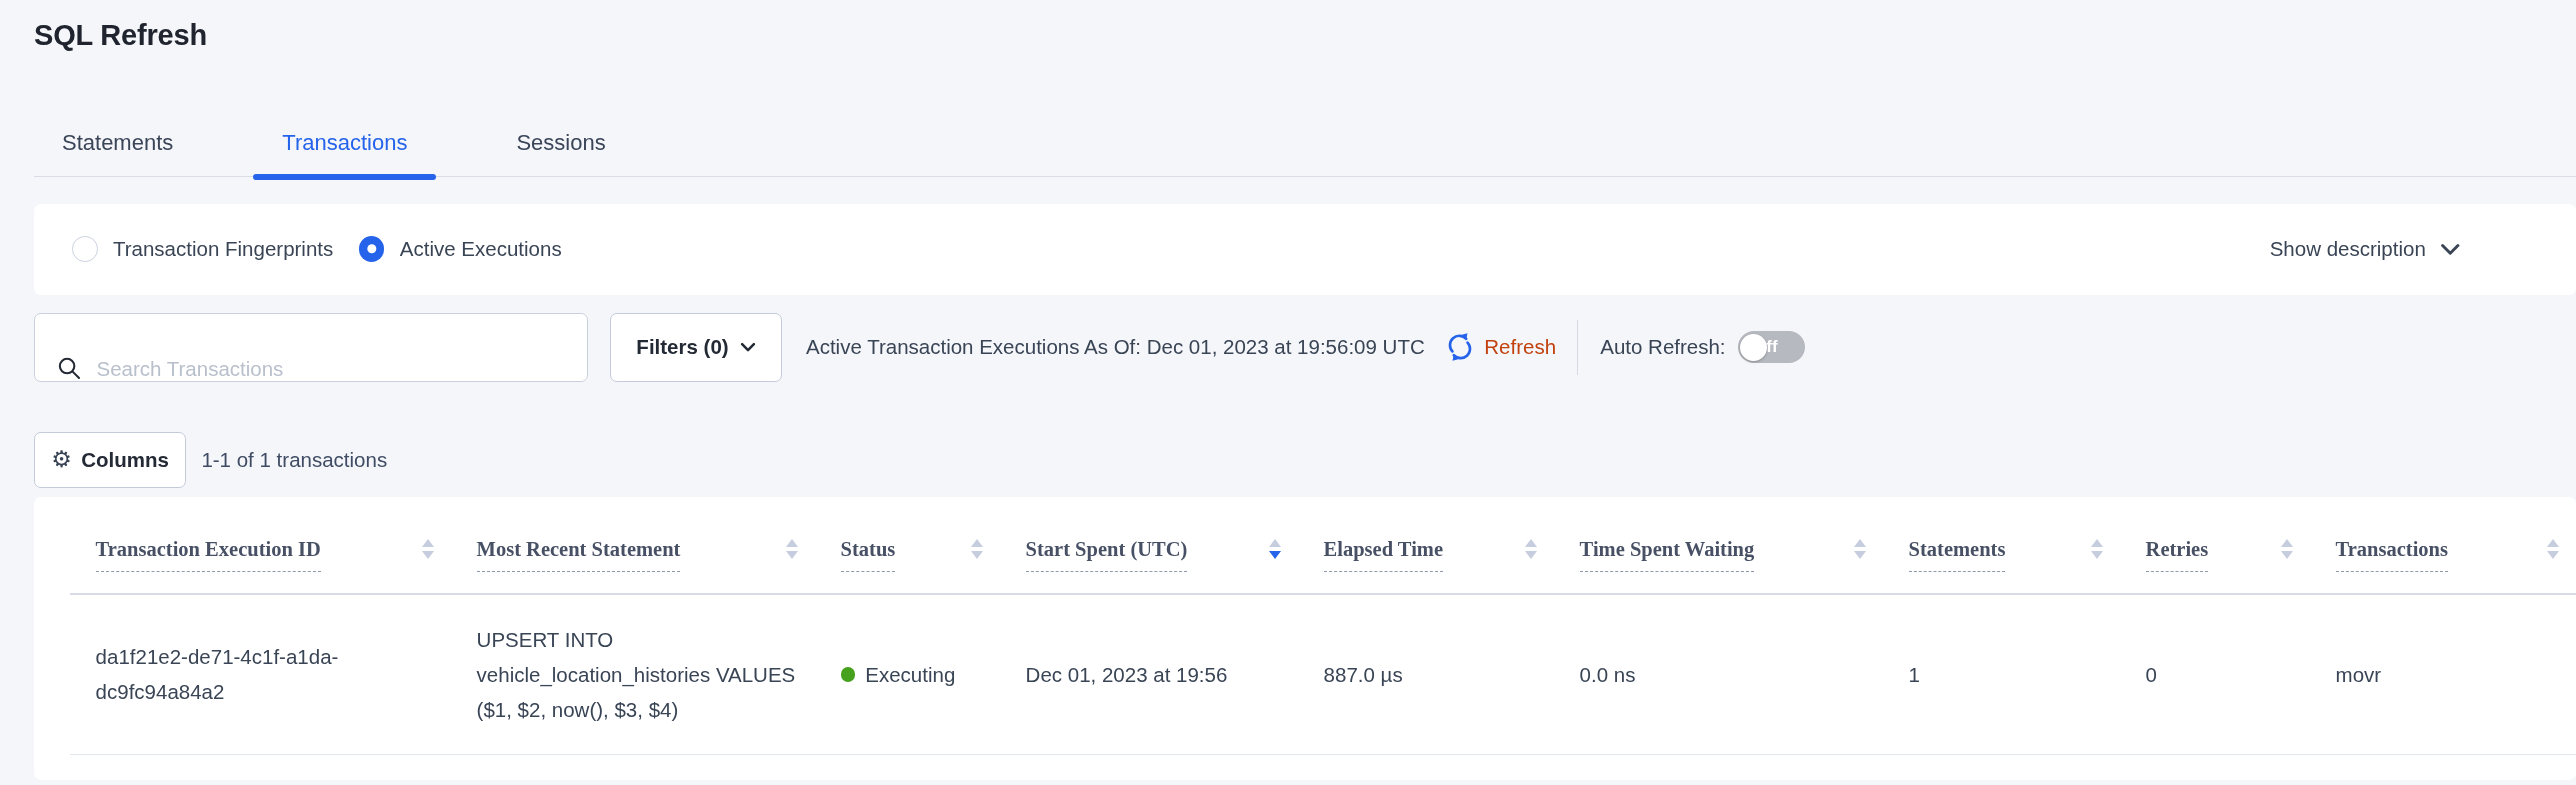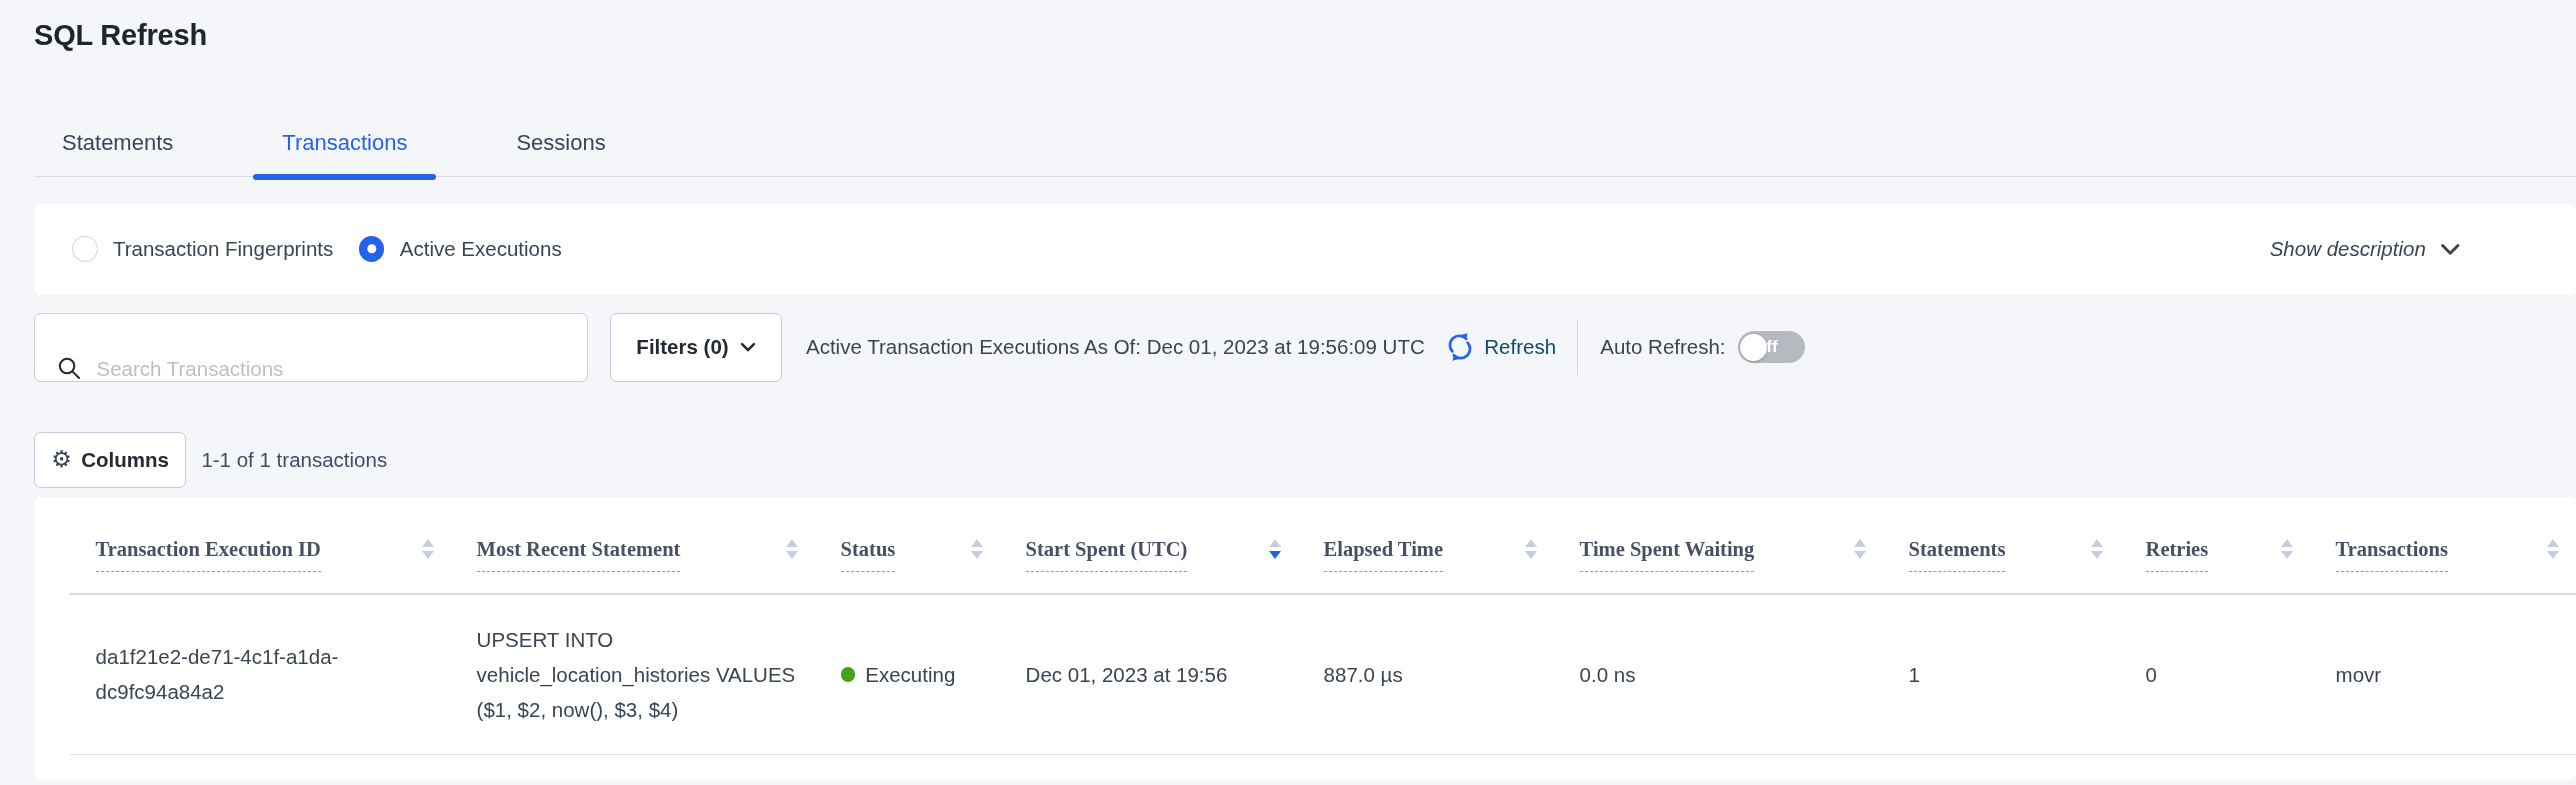--- a/index.html
+++ b/index.html
@@ -54,7 +54,7 @@
   }
   .radio-label { margin-left:15.4px; font-size:20.5px; color:#394455; }
   .show-description { display:flex; align-items:center; gap:13.7px; cursor:pointer; }
-  .show-description span { font-size:20.5px; color:#394455;font-style:italic; }
+  .show-description span { font-size:20.5px; color:#394455; }
   
   .controls {
     margin:18px 0 0 34px; height:69px;

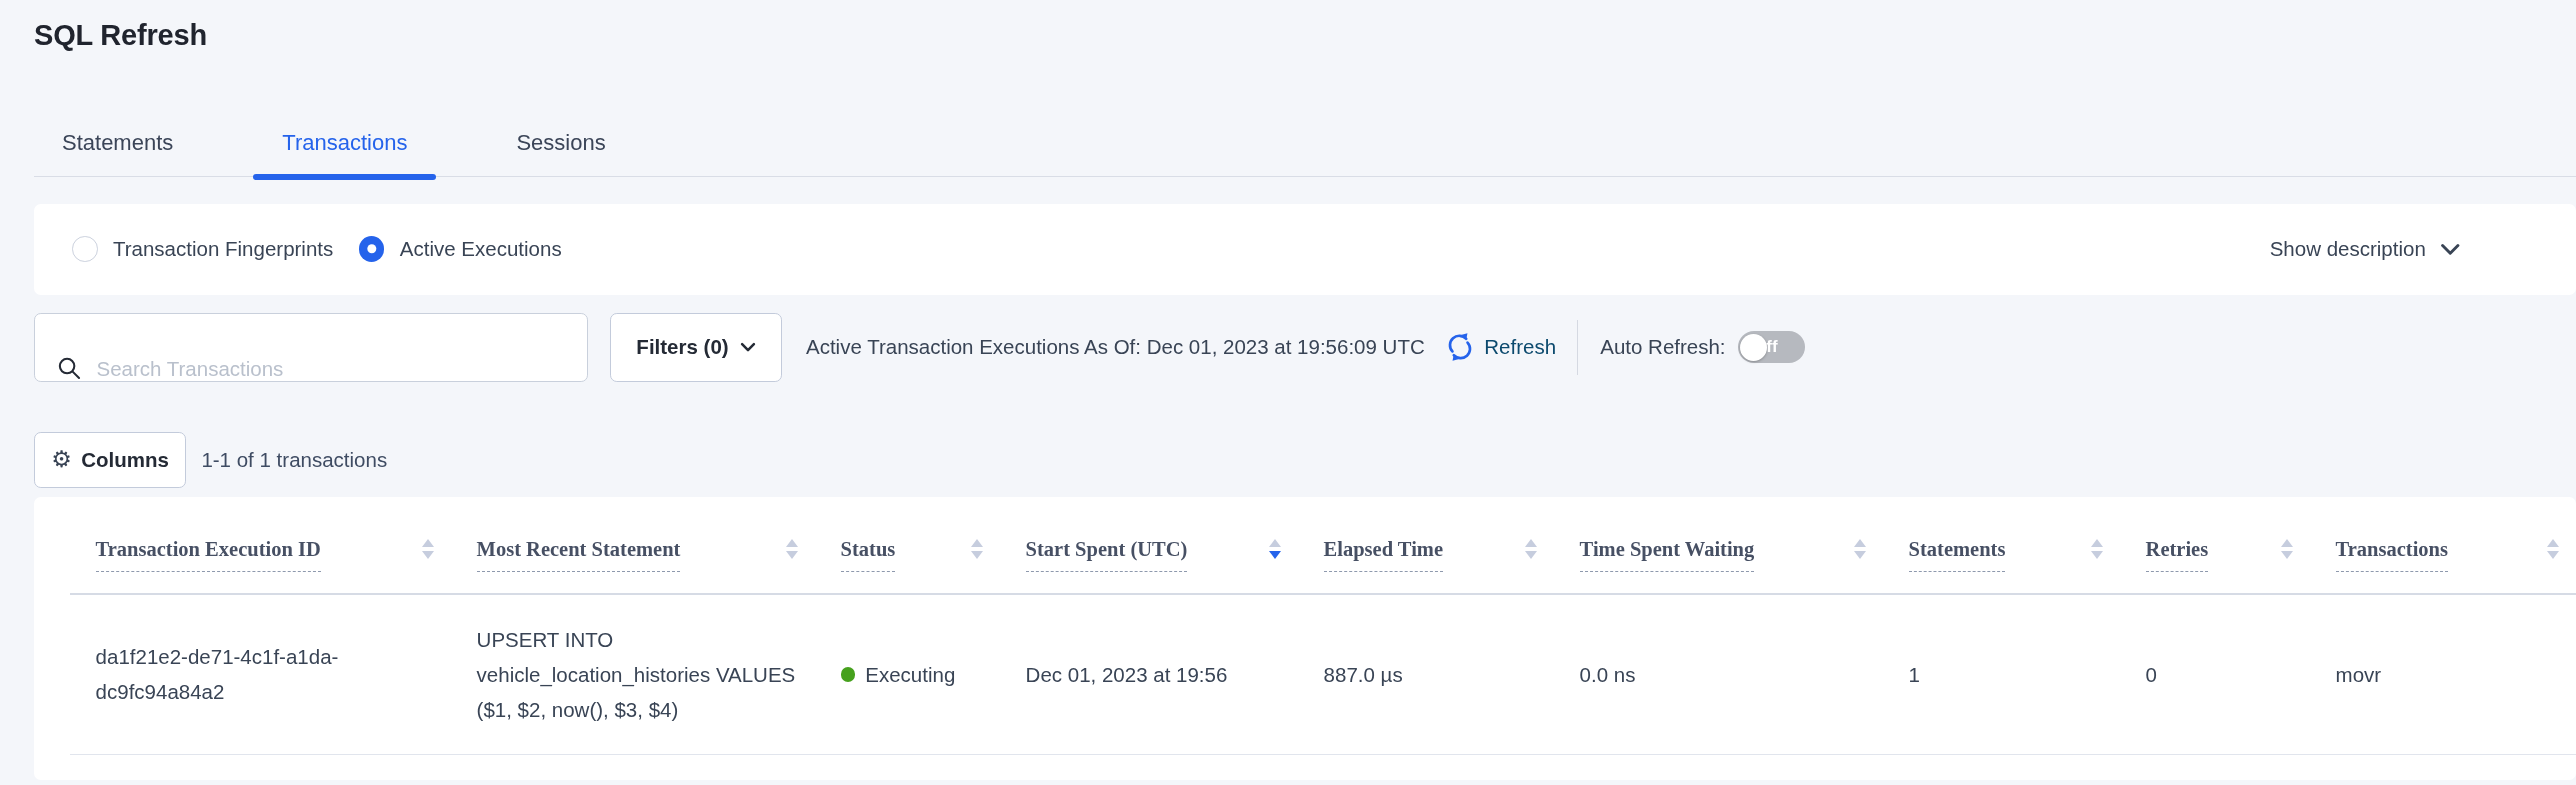--- a/index.html
+++ b/index.html
@@ -79,7 +79,7 @@
   .asof-text { margin-left:24px; font-size:20.5px; color:#394455; white-space:nowrap; }
   .refresh-btn {
     margin-left:19px; display:flex; align-items:center; gap:8.5px;
-    color:#0c4a6e; font-size:20.5px; cursor:pointer; white-space:nowrap;text-align:center;
+    color:#c2410c; font-size:20.5px; cursor:pointer; white-space:nowrap;text-align:center;
   }
   .vdivider { margin-left:20.5px; width:1.7px; height:55px; background:#d5d9e2; }
   .autorefresh-label { margin-left:22px; font-size:20.5px; color:#394455; white-space:nowrap; }

